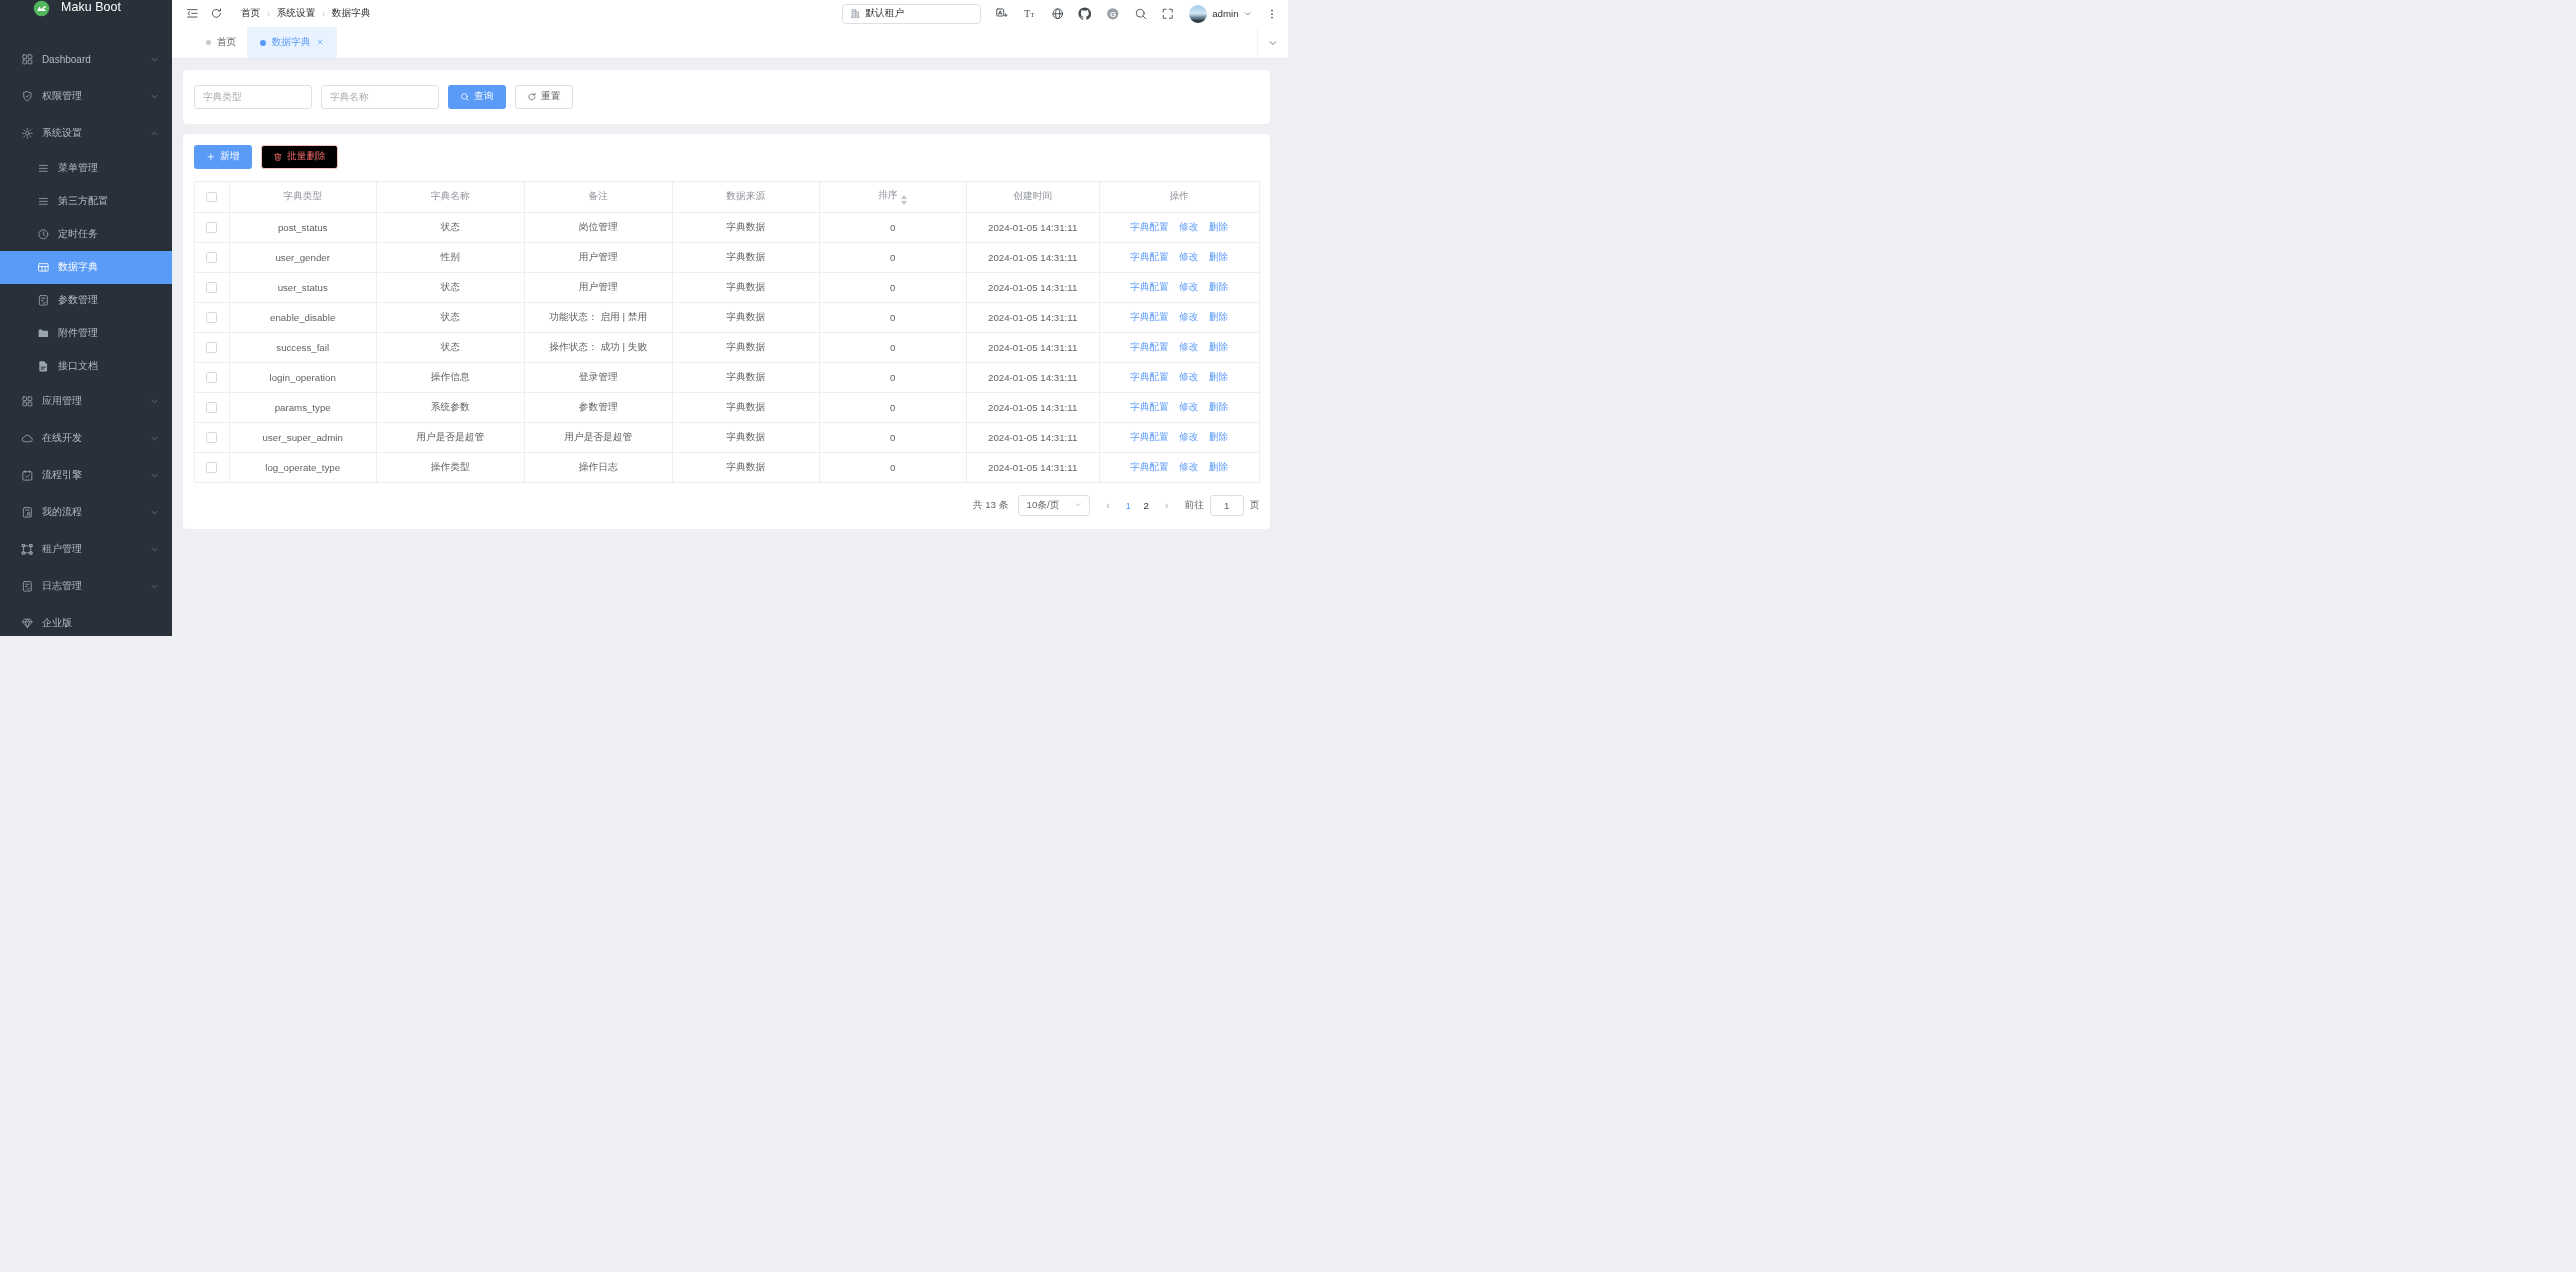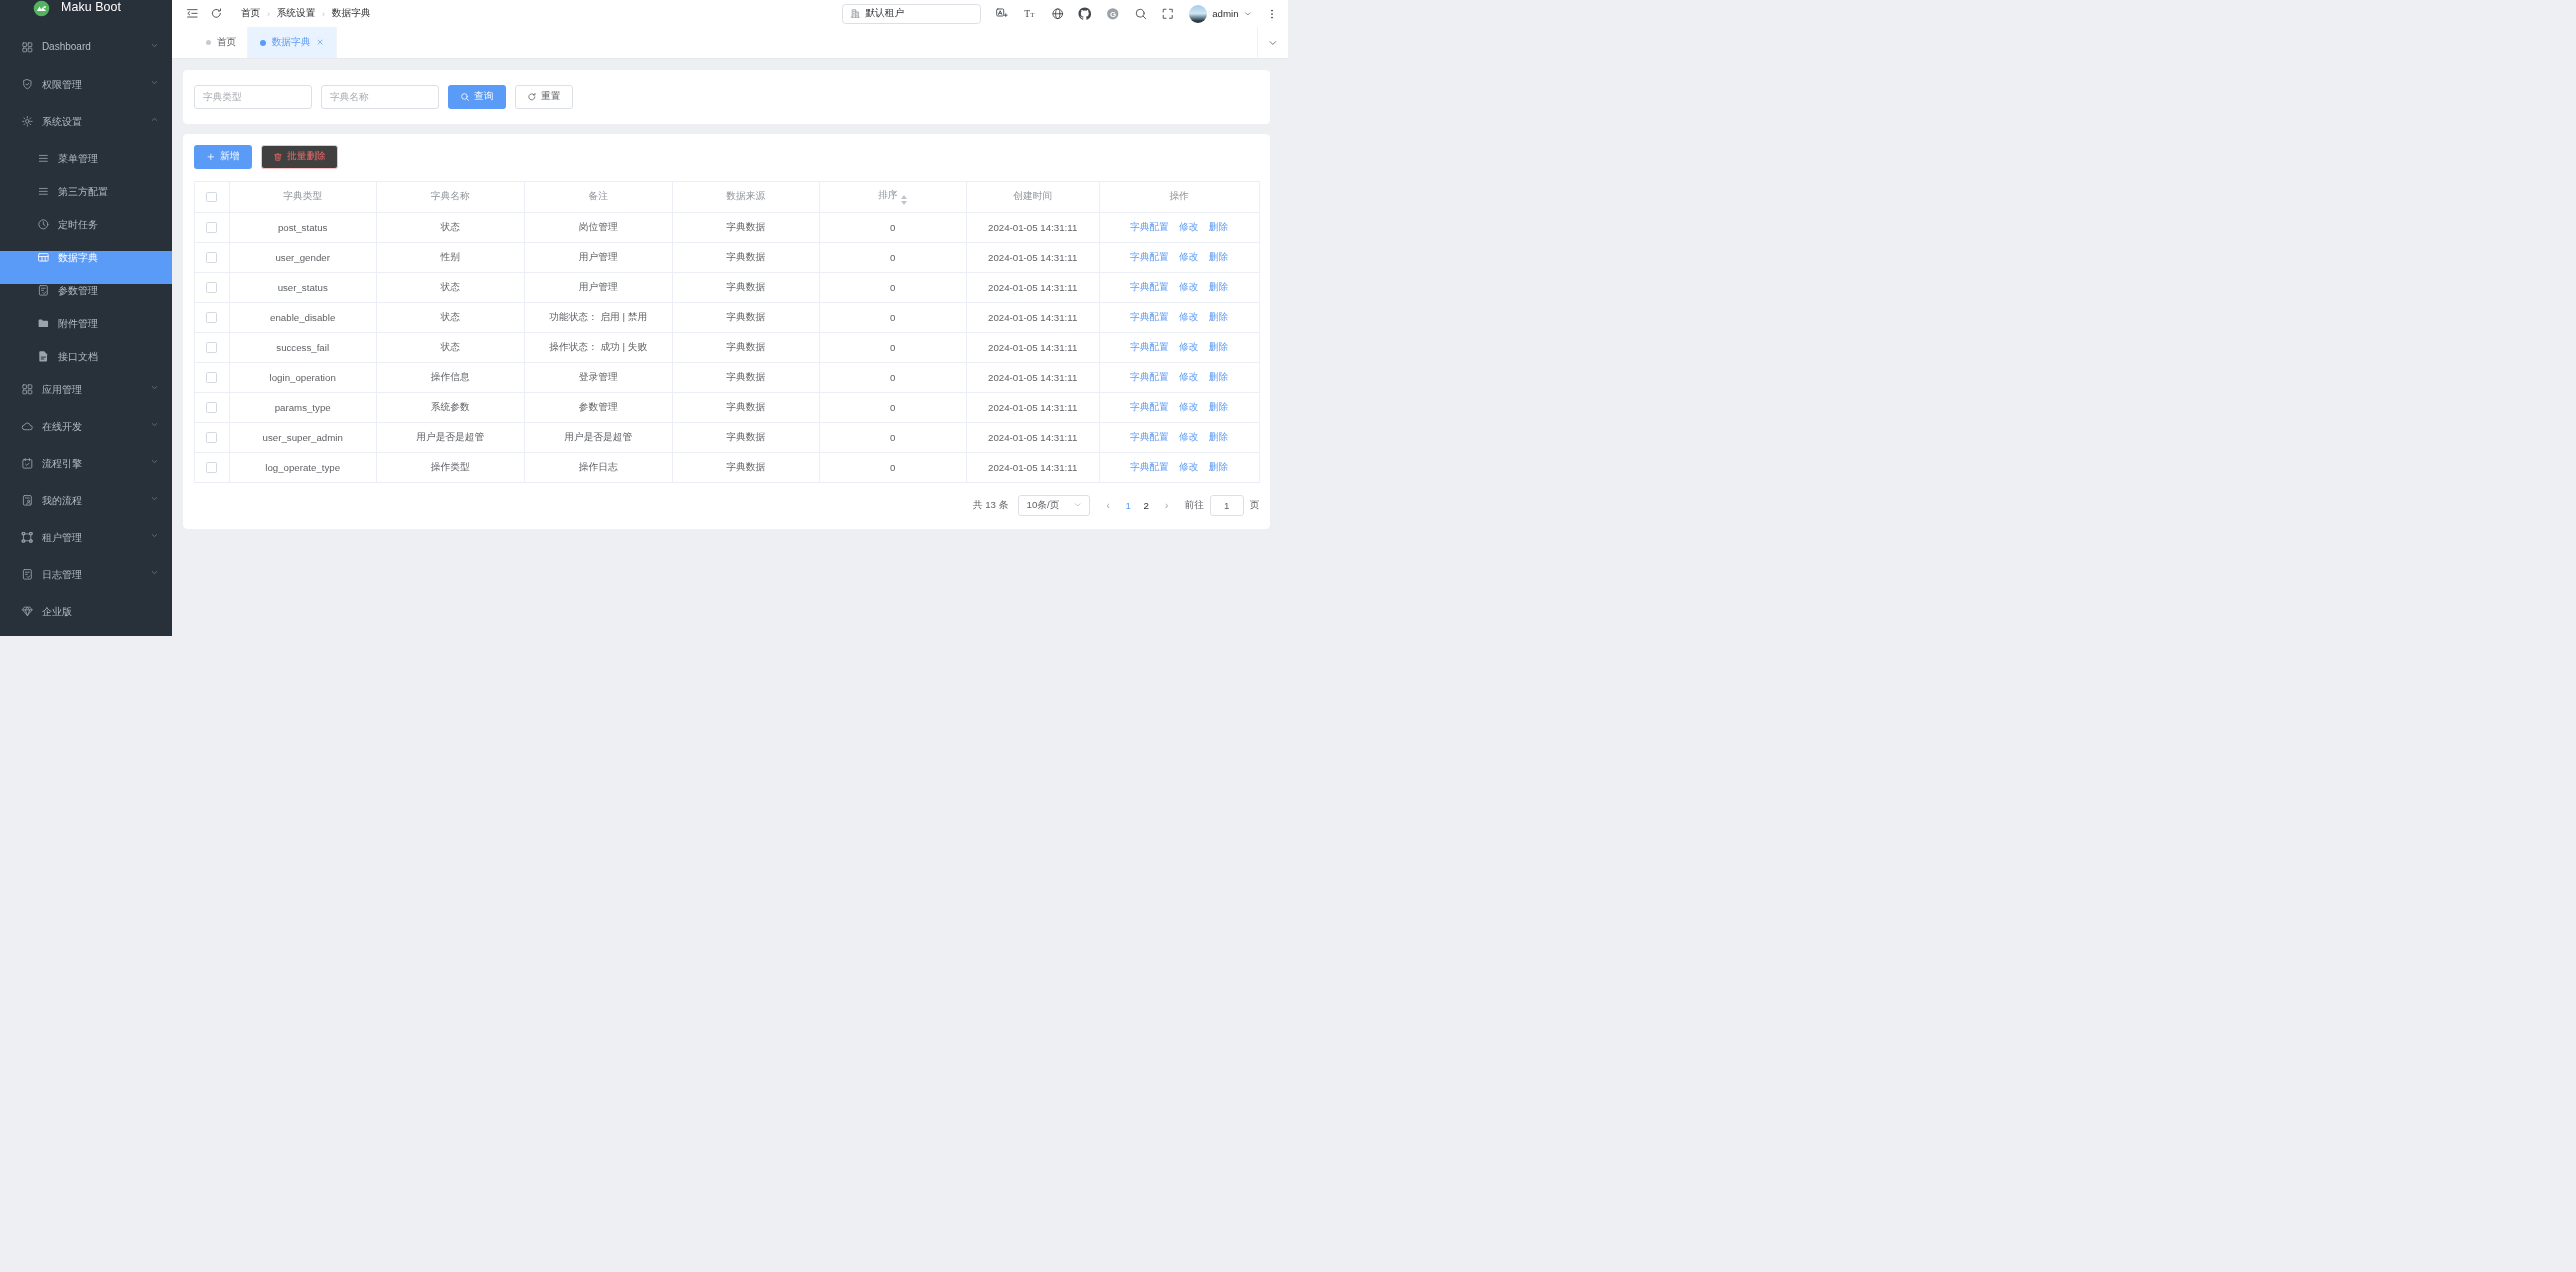--- a/index.html
+++ b/index.html
@@ -14,7 +14,7 @@
   .logo-badge { width:17px; height:17px; }
   .logo-text { color:#fff; font-size:12.4px; letter-spacing:0.1px; }
   .nav { flex:1; overflow:hidden; padding-top:4.5px; }
-  .nav-item { height:37px; display:flex; padding:0 13.5px 0 21px; gap:8.2px;
+  .nav-item { height:37px; display:flex; align-items:center; padding:0 13.5px 0 21px; gap:8.2px;
     cursor:pointer; font-size:10px; }
   .nav-item.sub { height:33px; padding-left:37px; }
   .nav-item.active { background:#5b9bf8; color:#fff; }

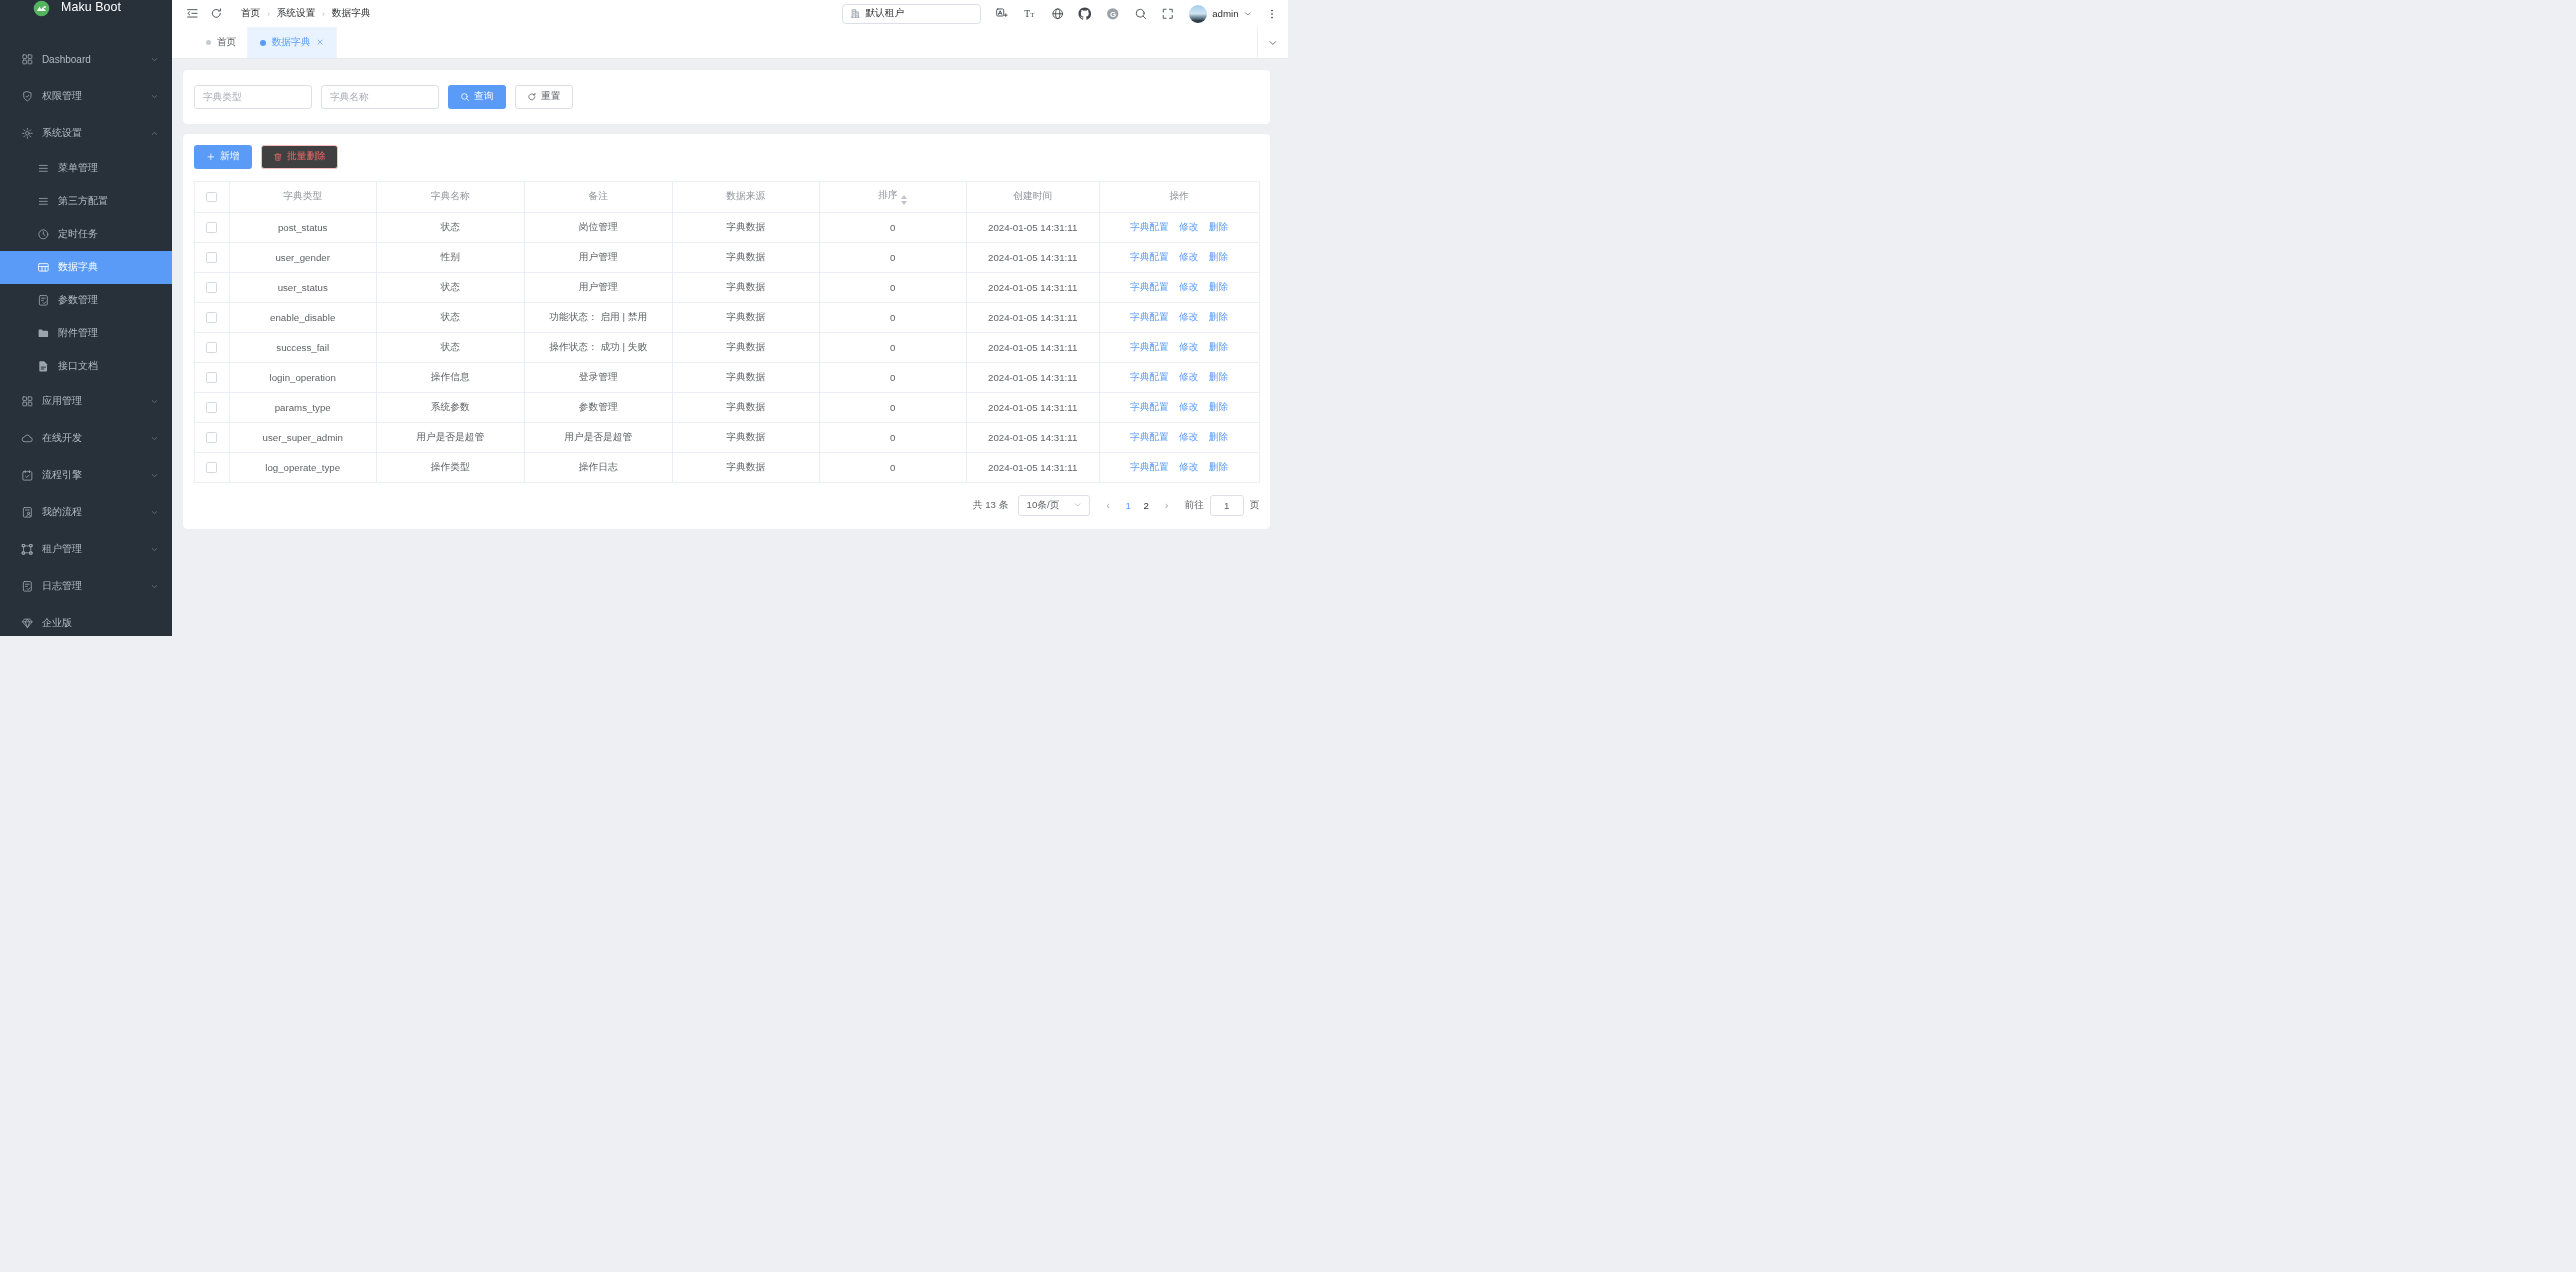--- a/index.html
+++ b/index.html
@@ -71,7 +71,7 @@
   .btn-ic { width:9.7px; height:9.7px; }
   .btn-primary { background:#5b9bf8; color:#fff; }
   .btn-plain { background:#fff; border-color:#dcdfe6; color:#606266; }
-  .btn-danger { background:#404040; border-color:#f8c0c0; color:#f16a6a; }
+  .btn-danger { background:#000000; border-color:#f8c0c0; color:#f16a6a; }
 
   .table-card { margin-top:10.5px; padding:10.5px 10.5px 13.5px; }
   .toolbar { display:flex; gap:9px; }

